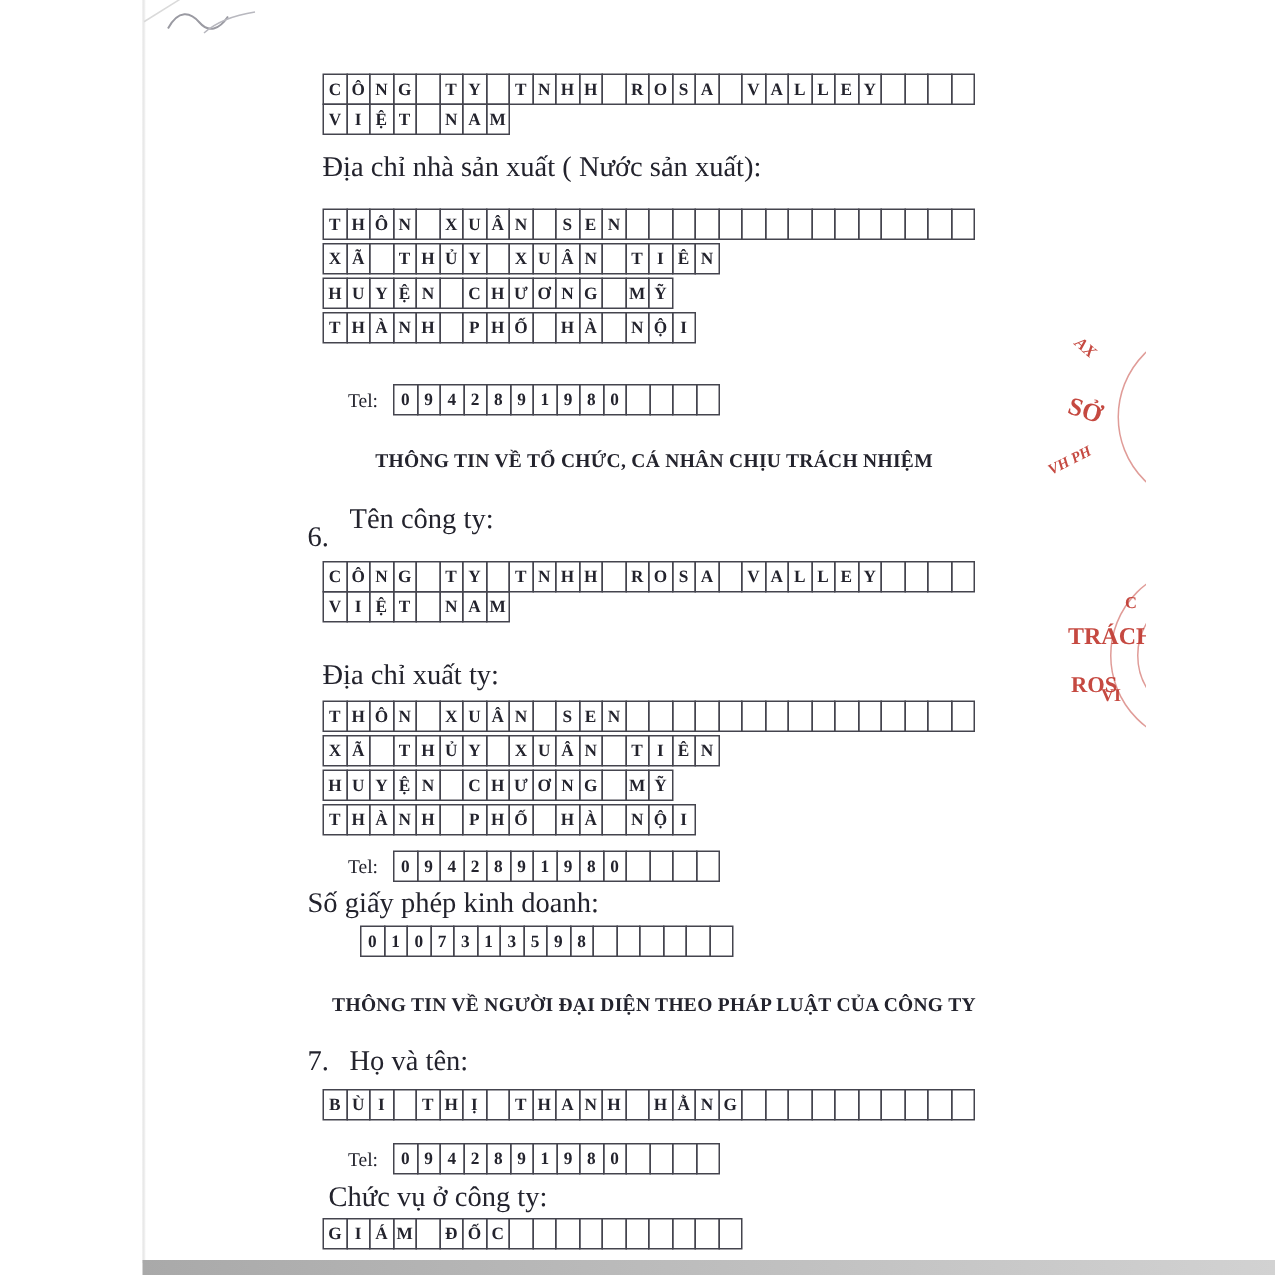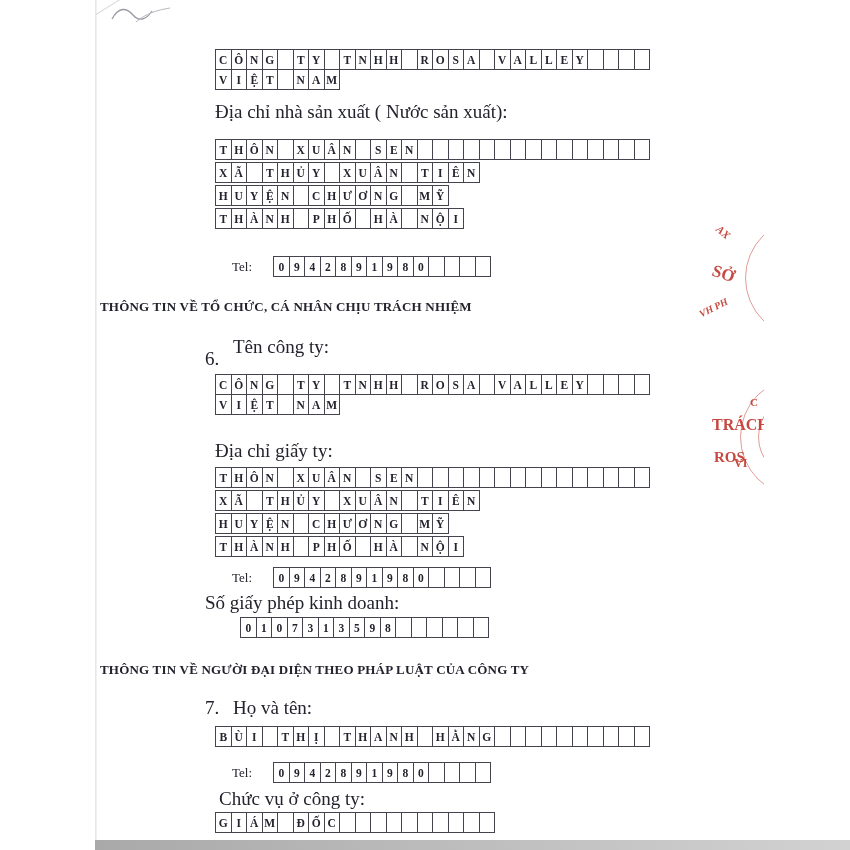--- a/index.html
+++ b/index.html
@@ -34,7 +34,7 @@
   }
 
   .label { position:absolute; font-size:19px; color:var(--ink,#23232d); white-space:nowrap; }
-  .telrow { position:absolute; display:flex; align-items:center; gap:21px; }
+  .telrow { position:absolute; display:flex; align-items:center; gap:10px; }
   .label-inline { font-size:13px; color:var(--ink,#23232d); white-space:nowrap; }
 
   .heading {

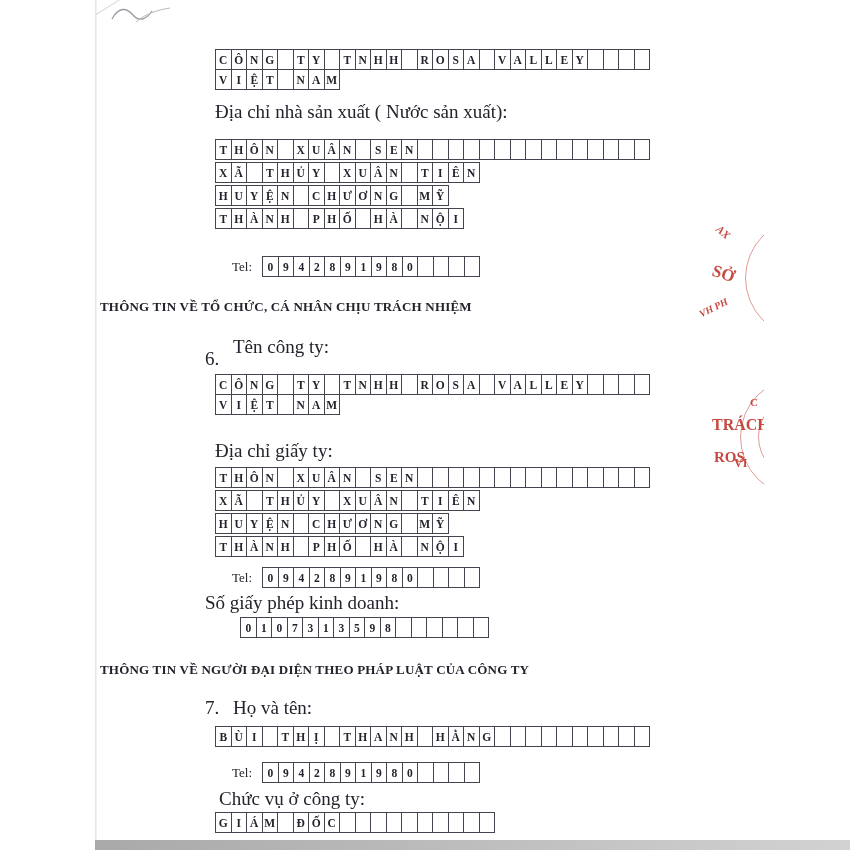--- a/index.html
+++ b/index.html
@@ -38,7 +38,7 @@
   .label-inline { font-size:13px; color:var(--ink,#23232d); white-space:nowrap; }
 
   .heading {
-    position:absolute; left:100px; width:672px; text-align:left;
+    position:absolute; left:100px; width:672px; text-align:center;
     font-weight:bold; font-size:13px; line-height:16px;
     color:var(--ink,#23232d); letter-spacing:.2px;
   }

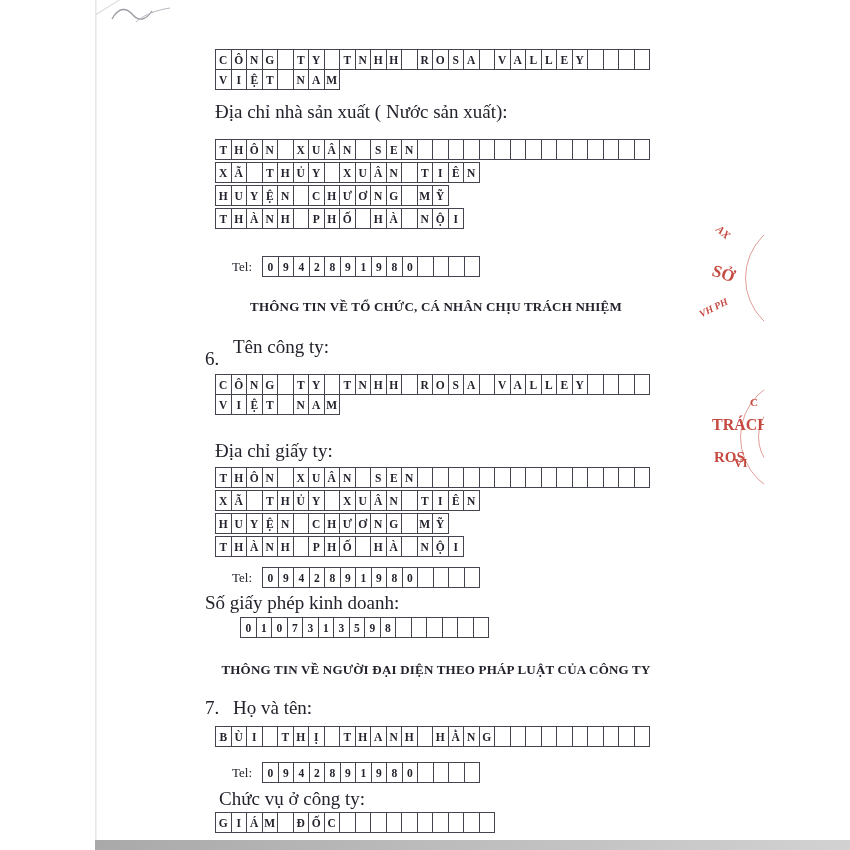--- a/index.html
+++ b/index.html
@@ -266,7 +266,7 @@
       </div>
   </div>
 
-  <div class="label" style="left:215px; top:440px">Địa chỉ giấy ty:</div>
+  <div class="label" style="left:215px; top:440px">Địa chỉ xuất ty:</div>
 
   <div class="gridblock gaps" style="left:215px; top:467px">
     <div class="gridrow">

